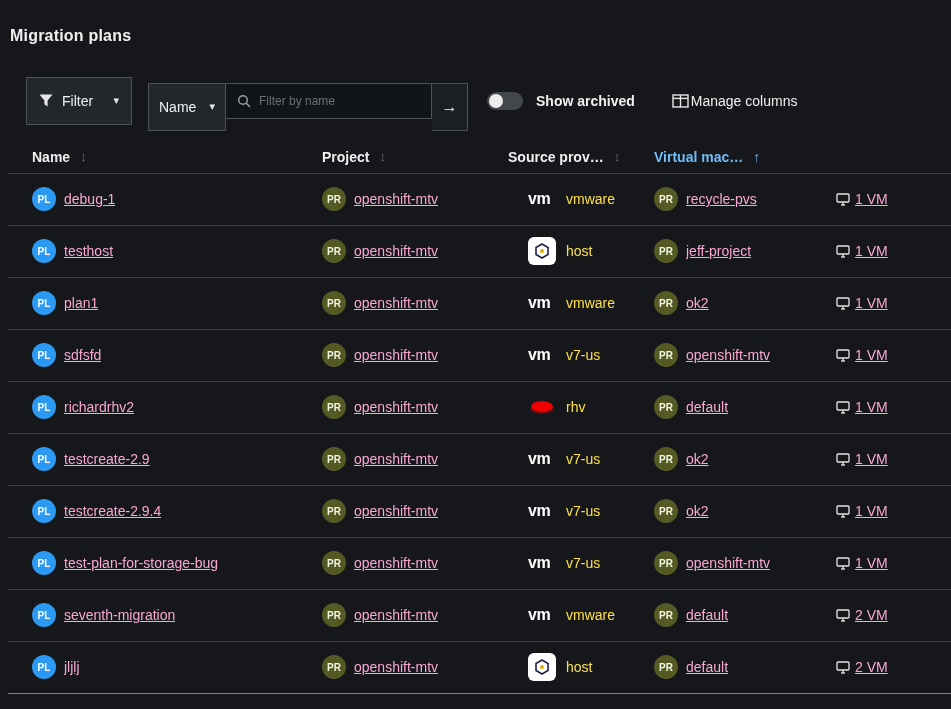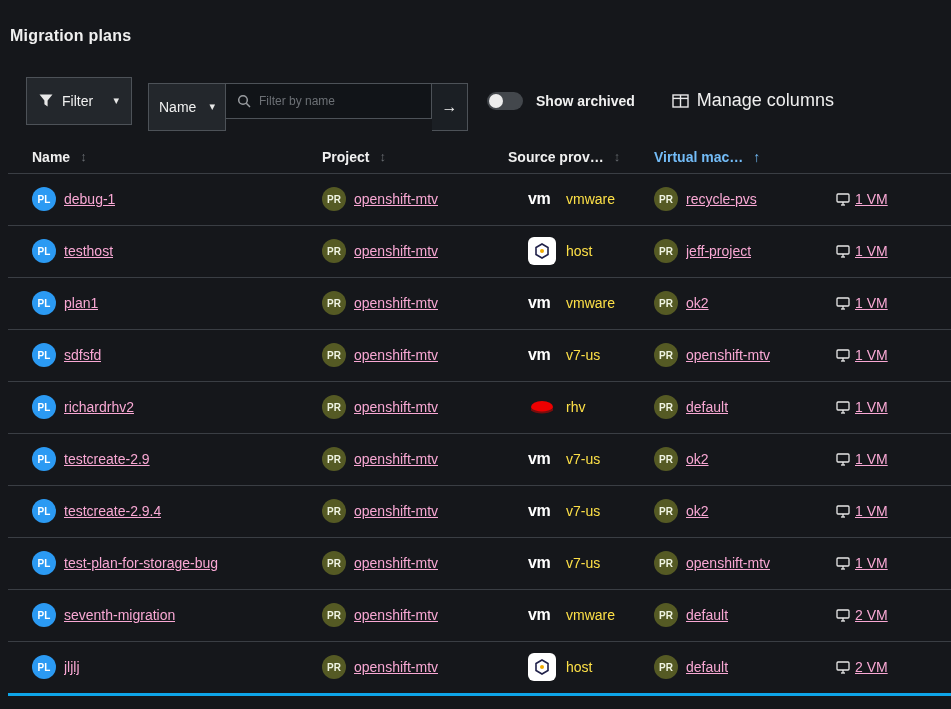--- a/index.html
+++ b/index.html
@@ -34,7 +34,7 @@
   .toggle { margin-left:19px; width:36px; height:18px; background:#43474c; border-radius:10px; position:relative; cursor:pointer; flex:none; }
   .toggle .knob { position:absolute; left:2px; top:2px; width:14px; height:14px; border-radius:50%; background:#ededed; }
   .toggle-label { margin-left:13px; font-weight:700; }
-  .manage-cols { margin-left:31px; display:flex; align-items:center; gap:8px; cursor:pointer; background:none; border:none; color:#f0f0f0; font-size:18px; }
+  .manage-cols { margin-left:31px; display:flex; align-items:center; gap:2px; cursor:pointer; background:none; border:none; color:#f0f0f0; font-size:14px; }
 
   
   .table { margin:22px 0 0 8px; }

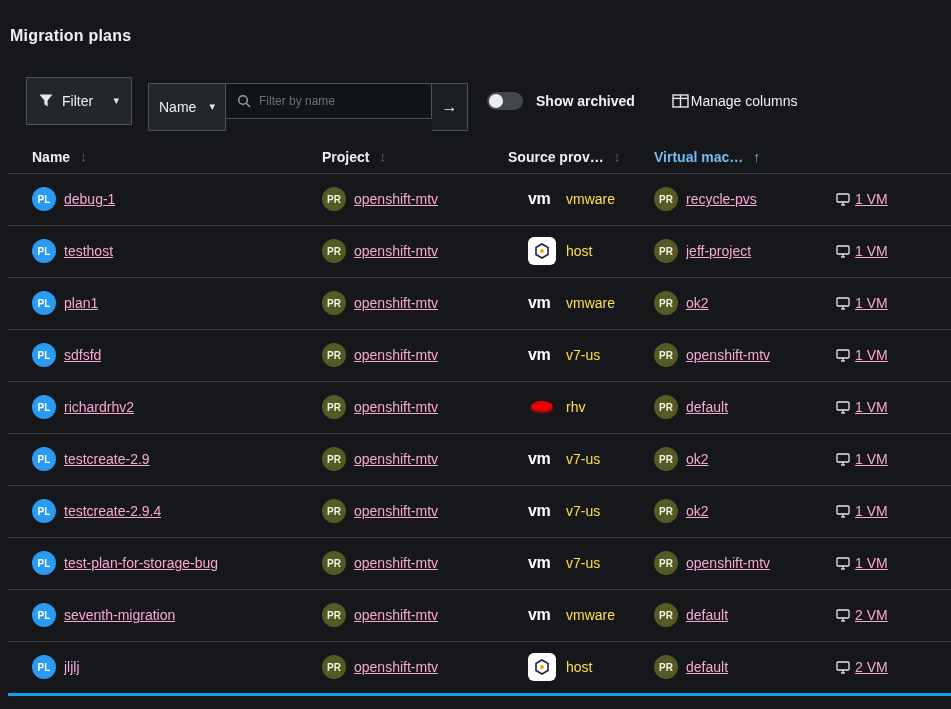--- a/index.html
+++ b/index.html
@@ -47,7 +47,7 @@
   .sort-strong { color:#dcdcdc; font-size:14px; }
   .sort-active { color:#73bcf7; font-weight:700; font-size:14px; }
   .tbody .tr { min-height:52px; border-top:1px solid #3a3e44; }
-  .tbody { border-bottom:3px solid #0ea5e9; }
+  .tbody { border-bottom:1px solid #0ea5e9; }
   .td { display:flex; align-items:center; padding-right:12px; min-width:0; }
 
   .badge {

